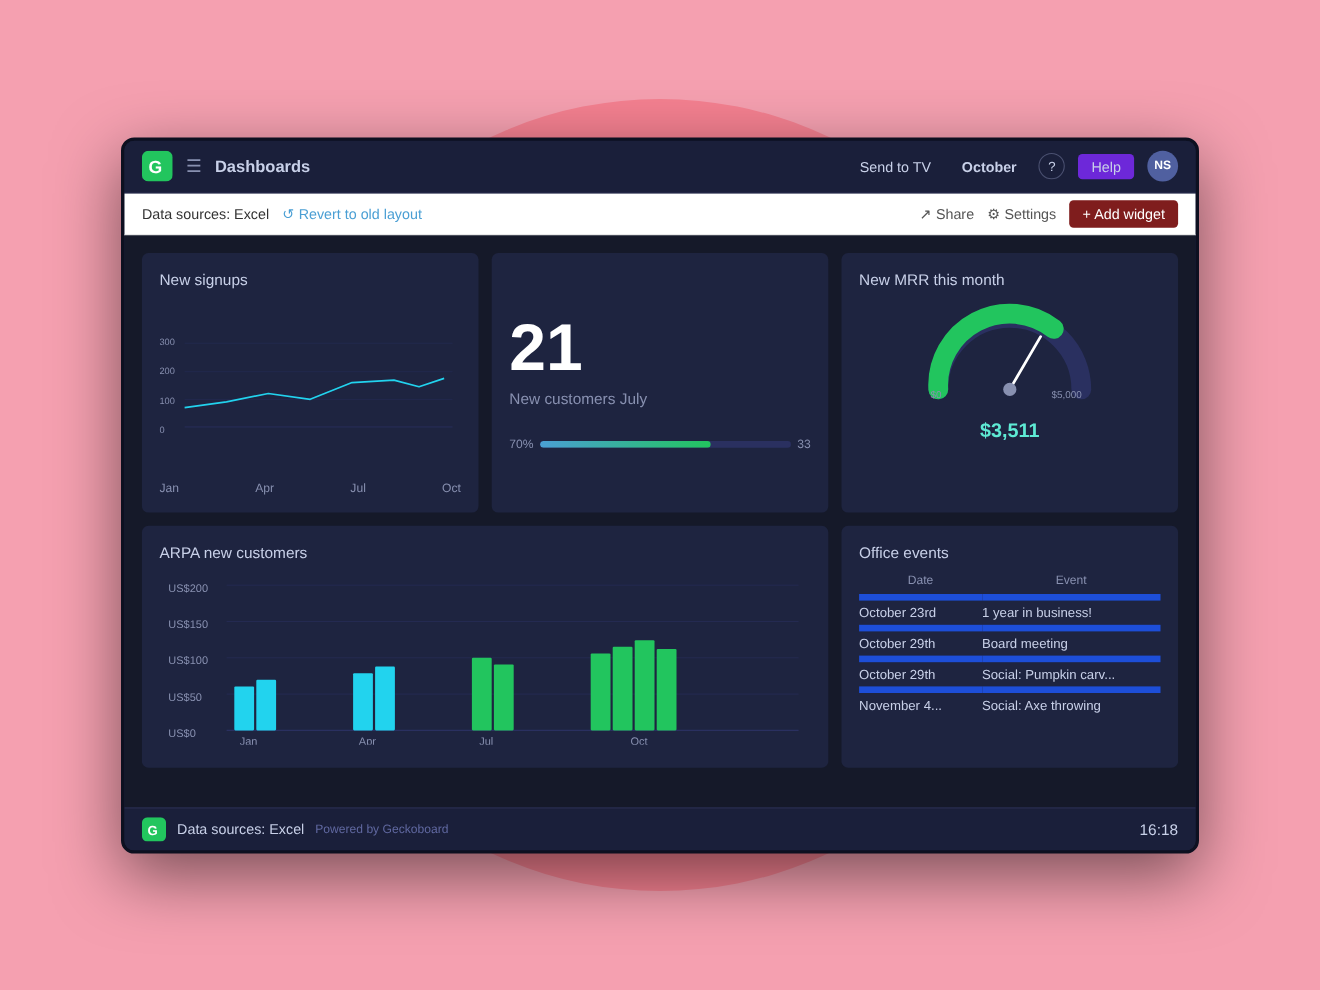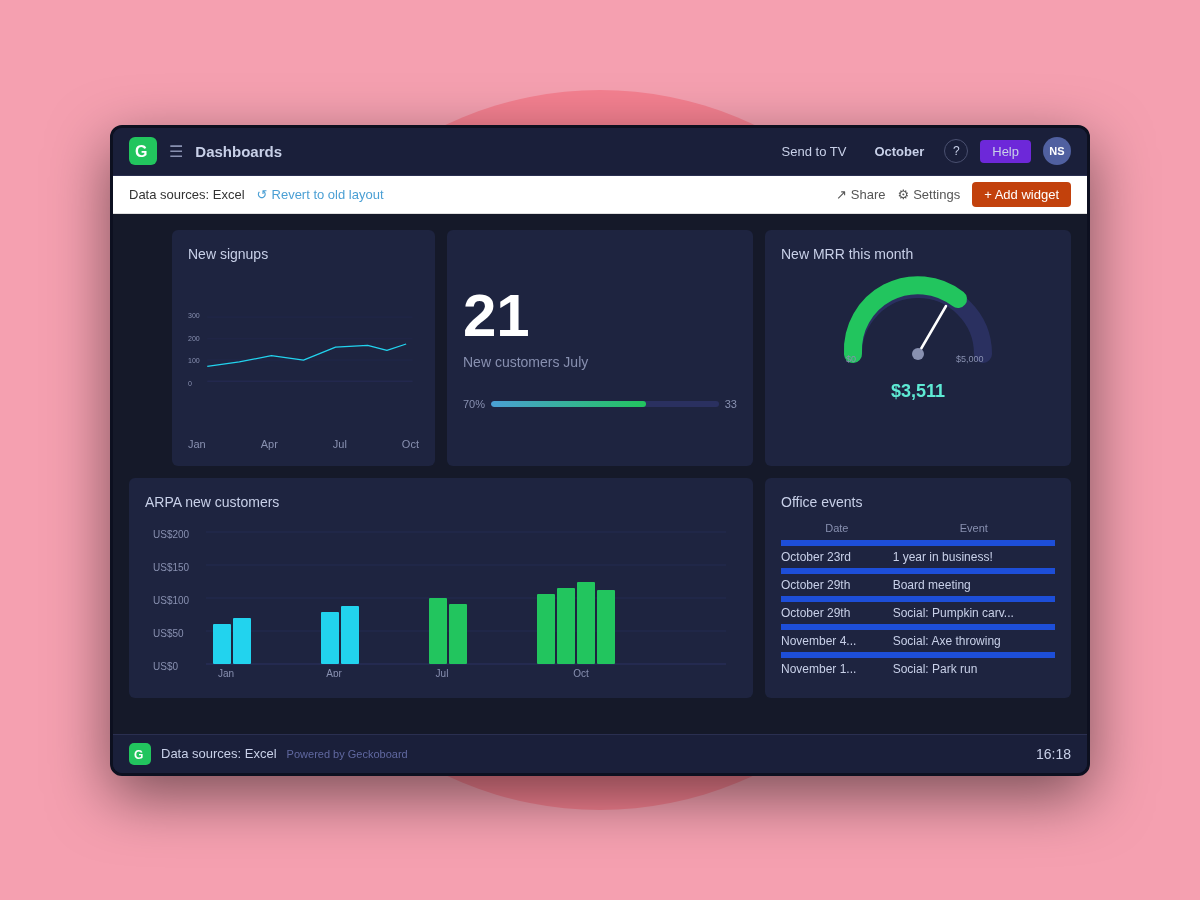--- a/index.html
+++ b/index.html
@@ -145,7 +145,7 @@
       gap: 4px;
     }
     .toolbar-add-widget {
-      background: #c2410c;
+      background: #7f1d1d;
       color: white;
       font-size: 13px;
       padding: 5px 12px;

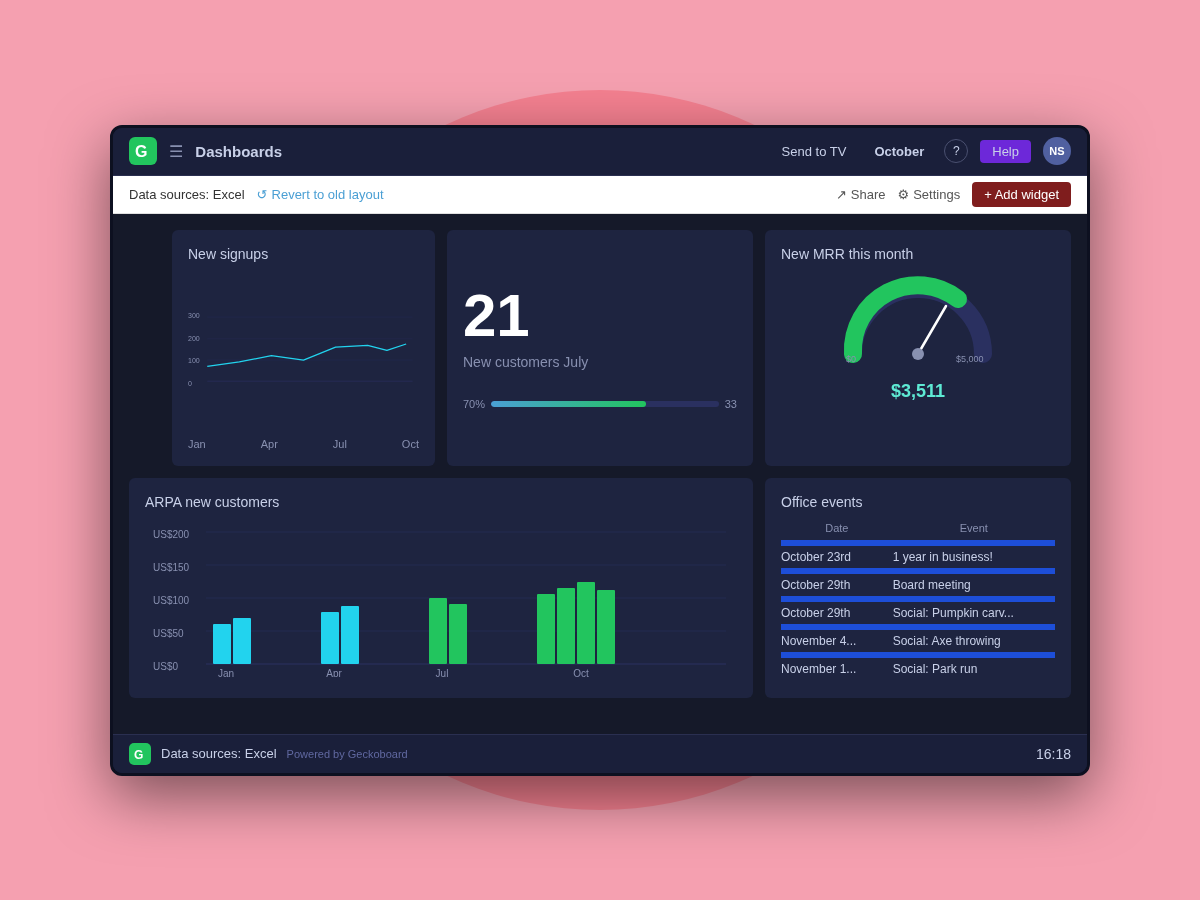--- a/index.html
+++ b/index.html
@@ -185,7 +185,6 @@
     .widget-signups {
       grid-column: 1 / 2;
       grid-row: 1 / 2;
-      margin-left: 43px;
     }
     .chart-container {
       position: relative;

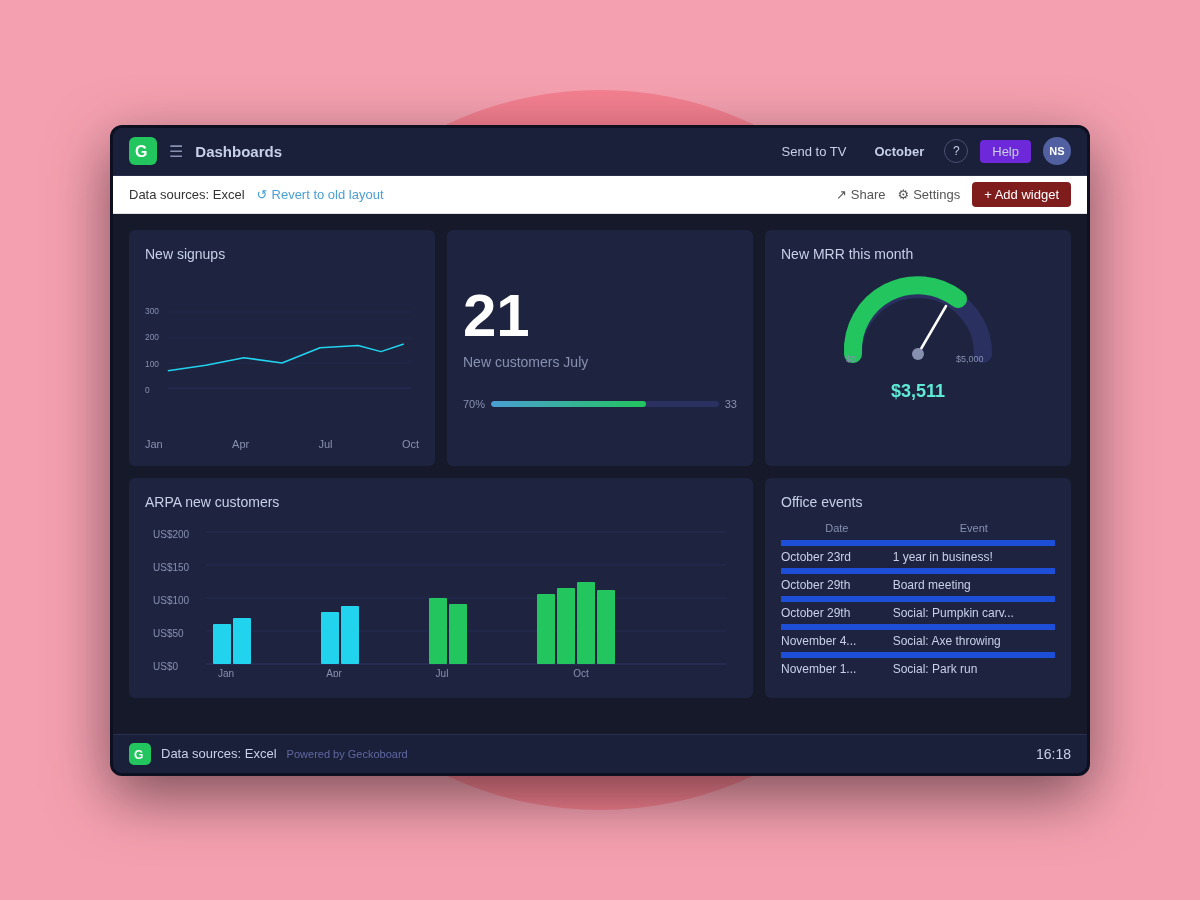--- a/index.html
+++ b/index.html
@@ -492,10 +492,6 @@
                 <td>November 4...</td>
                 <td>Social: Axe throwing</td>
               </tr>
-              <tr>
-                <td>November 1...</td>
-                <td>Social: Park run</td>
-              </tr>
             </tbody>
         </table>
       </div>

